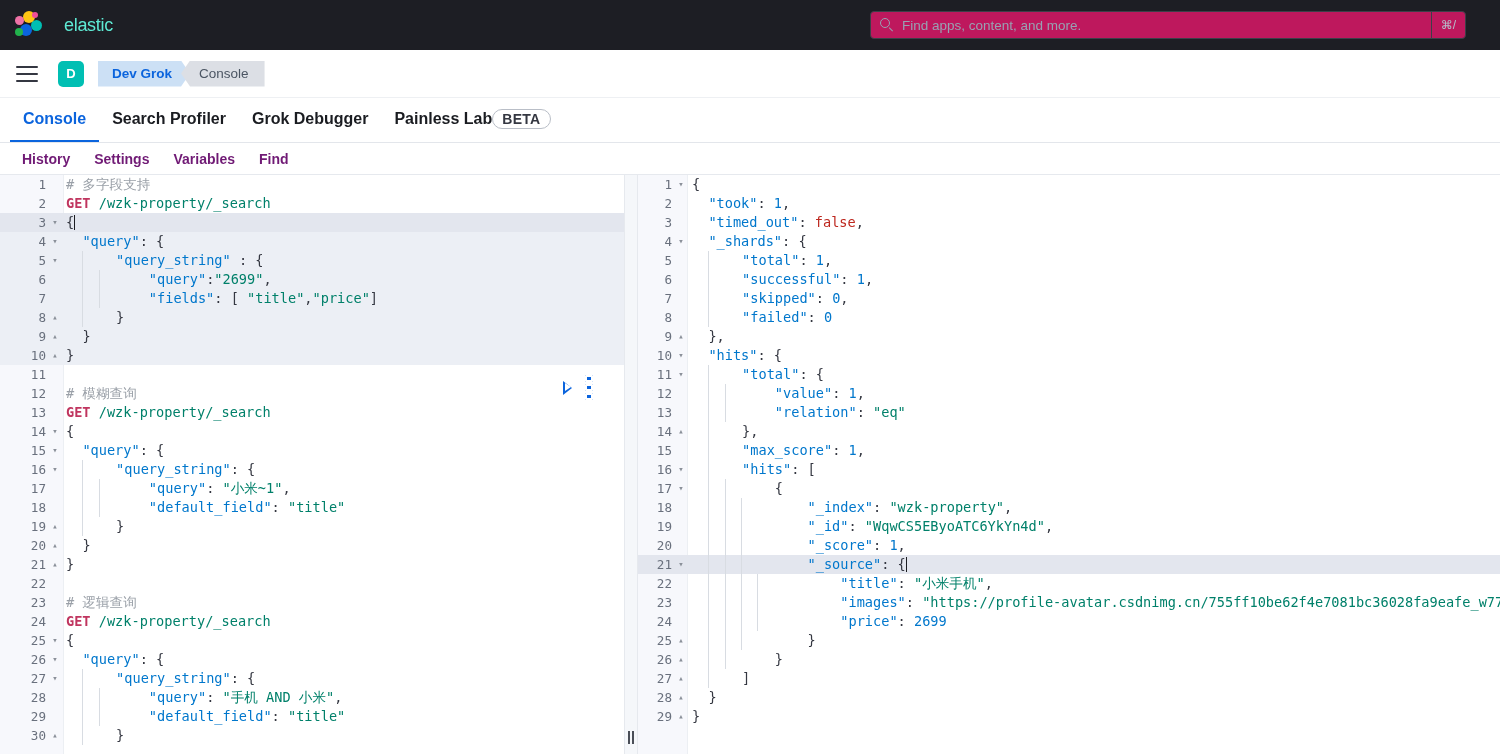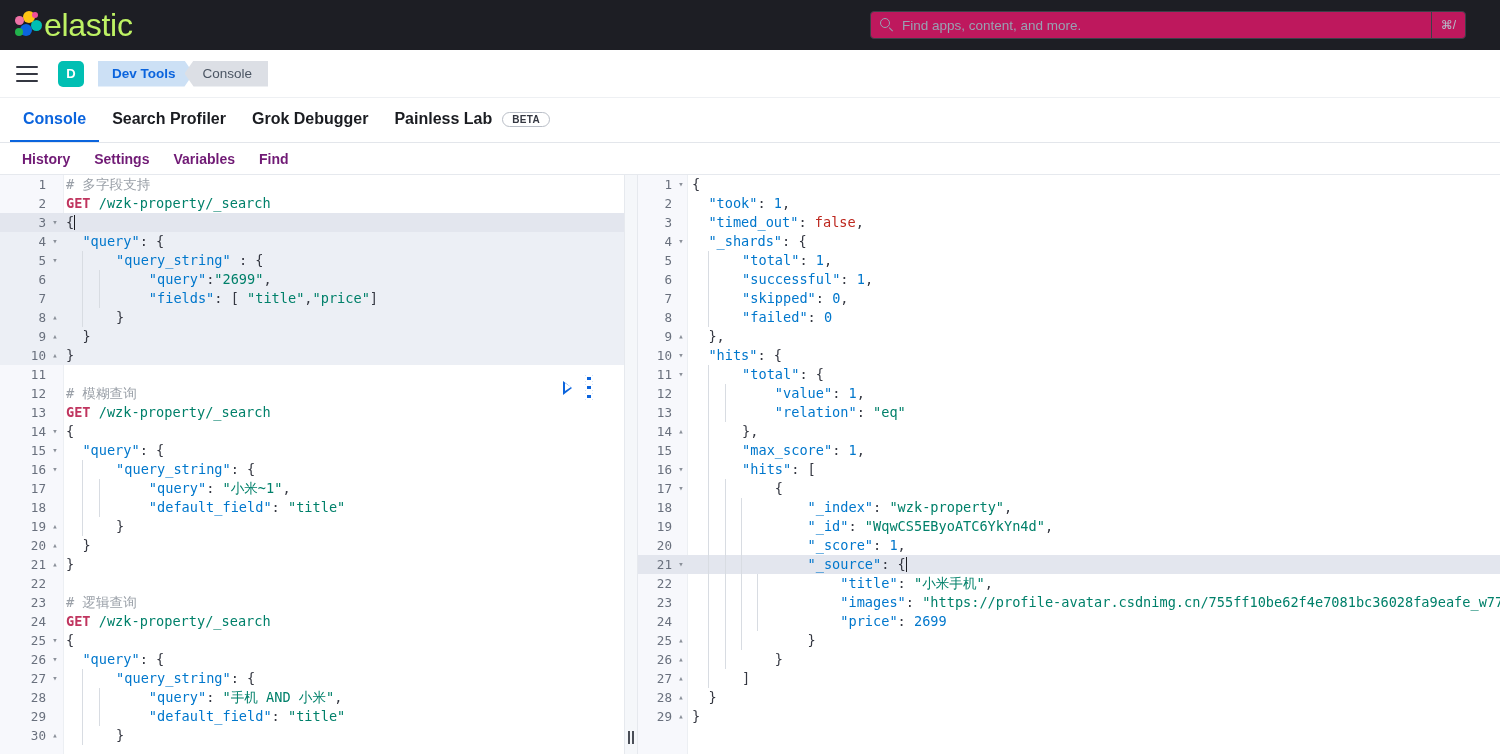--- a/index.html
+++ b/index.html
@@ -30,7 +30,7 @@
   .el-e { width: 8px;  height: 8px;  background: #22b24c; left: 1px;  top: 18px; }
   .el-f { width: 6px;  height: 6px;  background: #f04e98; left: 18px; top: 2px; }
   .brand-name {
-    color: #bef264; font-size: 32px; margin-left: 0;
+    color: #5eead4; font-size: 18px; margin-left: 20px;
     letter-spacing: -0.3px; font-weight: 400;
   }
 

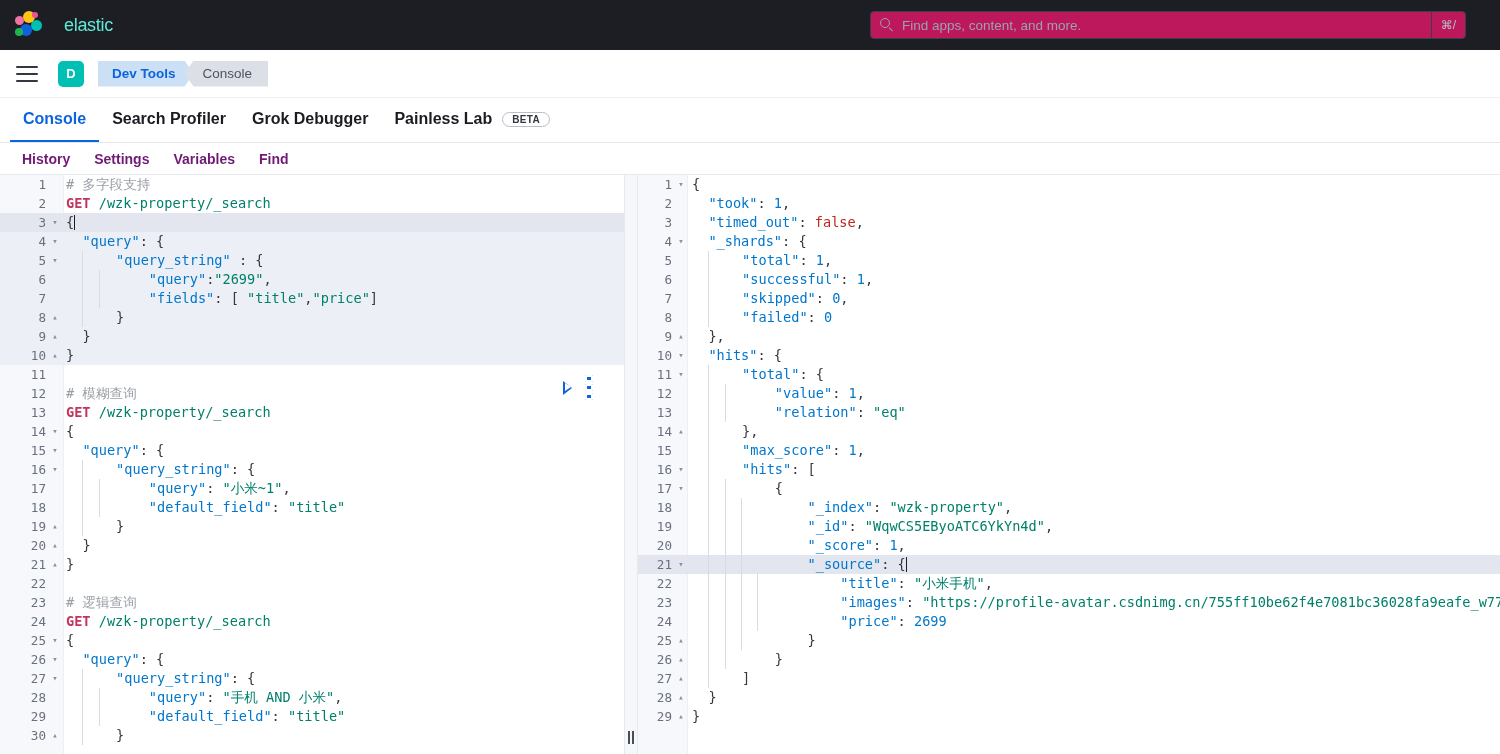--- a/index.html
+++ b/index.html
@@ -291,7 +291,7 @@
   </div>
   <div class="space-badge">D</div>
   <div class="crumbs">
-    <div class="crumb first">Dev Tools</div>
+    <div class="crumb first">Dev Grok</div>
     <div class="crumb last">Console</div>
   </div>
 </div>

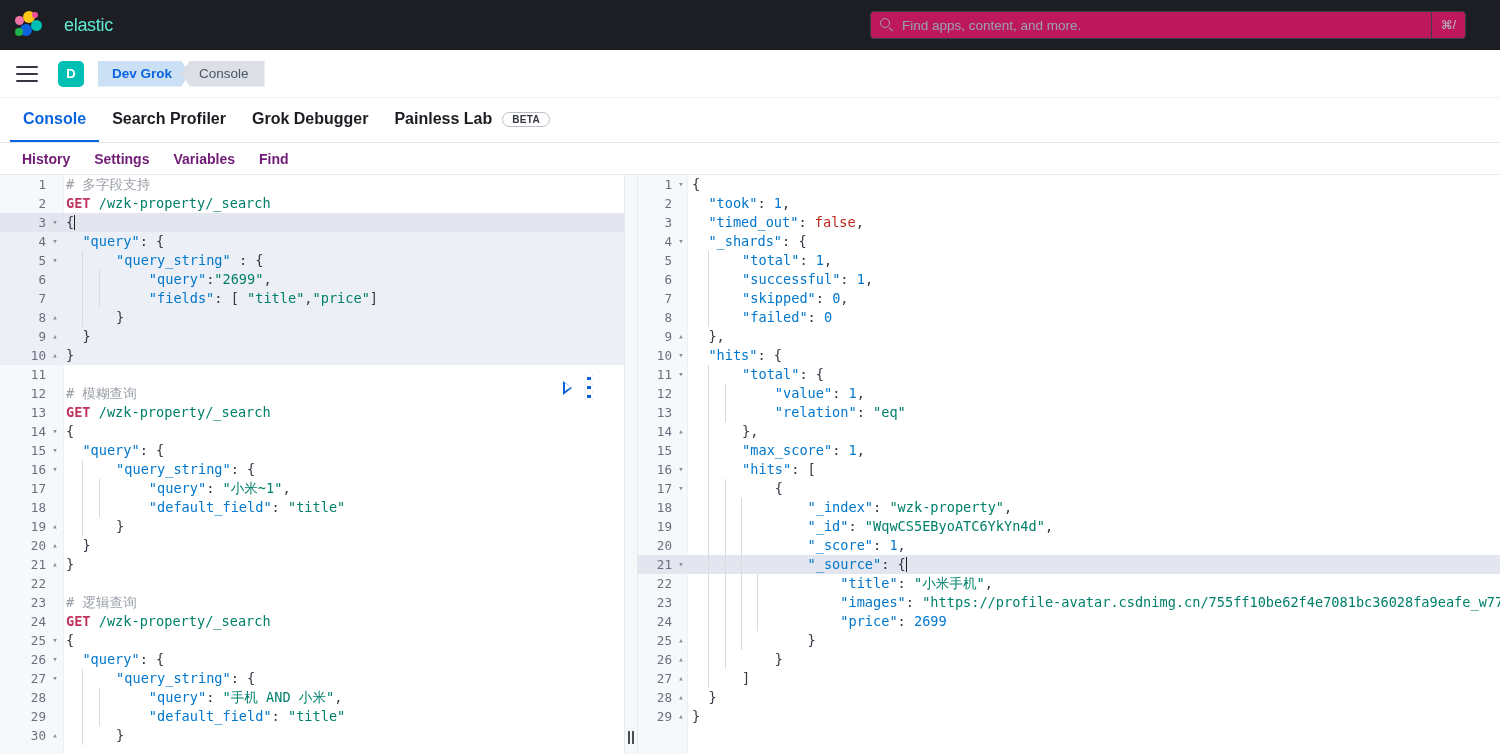--- a/index.html
+++ b/index.html
@@ -122,9 +122,9 @@
   }
   .tab.active { color: #0b64dd; border-bottom-color: #0b64dd; }
   .beta-badge {
-    margin-left: 10px; padding: 1px 9px;
+    padding: 1px 9px;
     border: 1px solid #b9bec7; border-radius: 10px;
-    font-size: 10px; font-weight: 700; color: #343741;
+    font-size: 14px; font-weight: 700; color: #343741;
     letter-spacing: 0.3px;
   }
 

